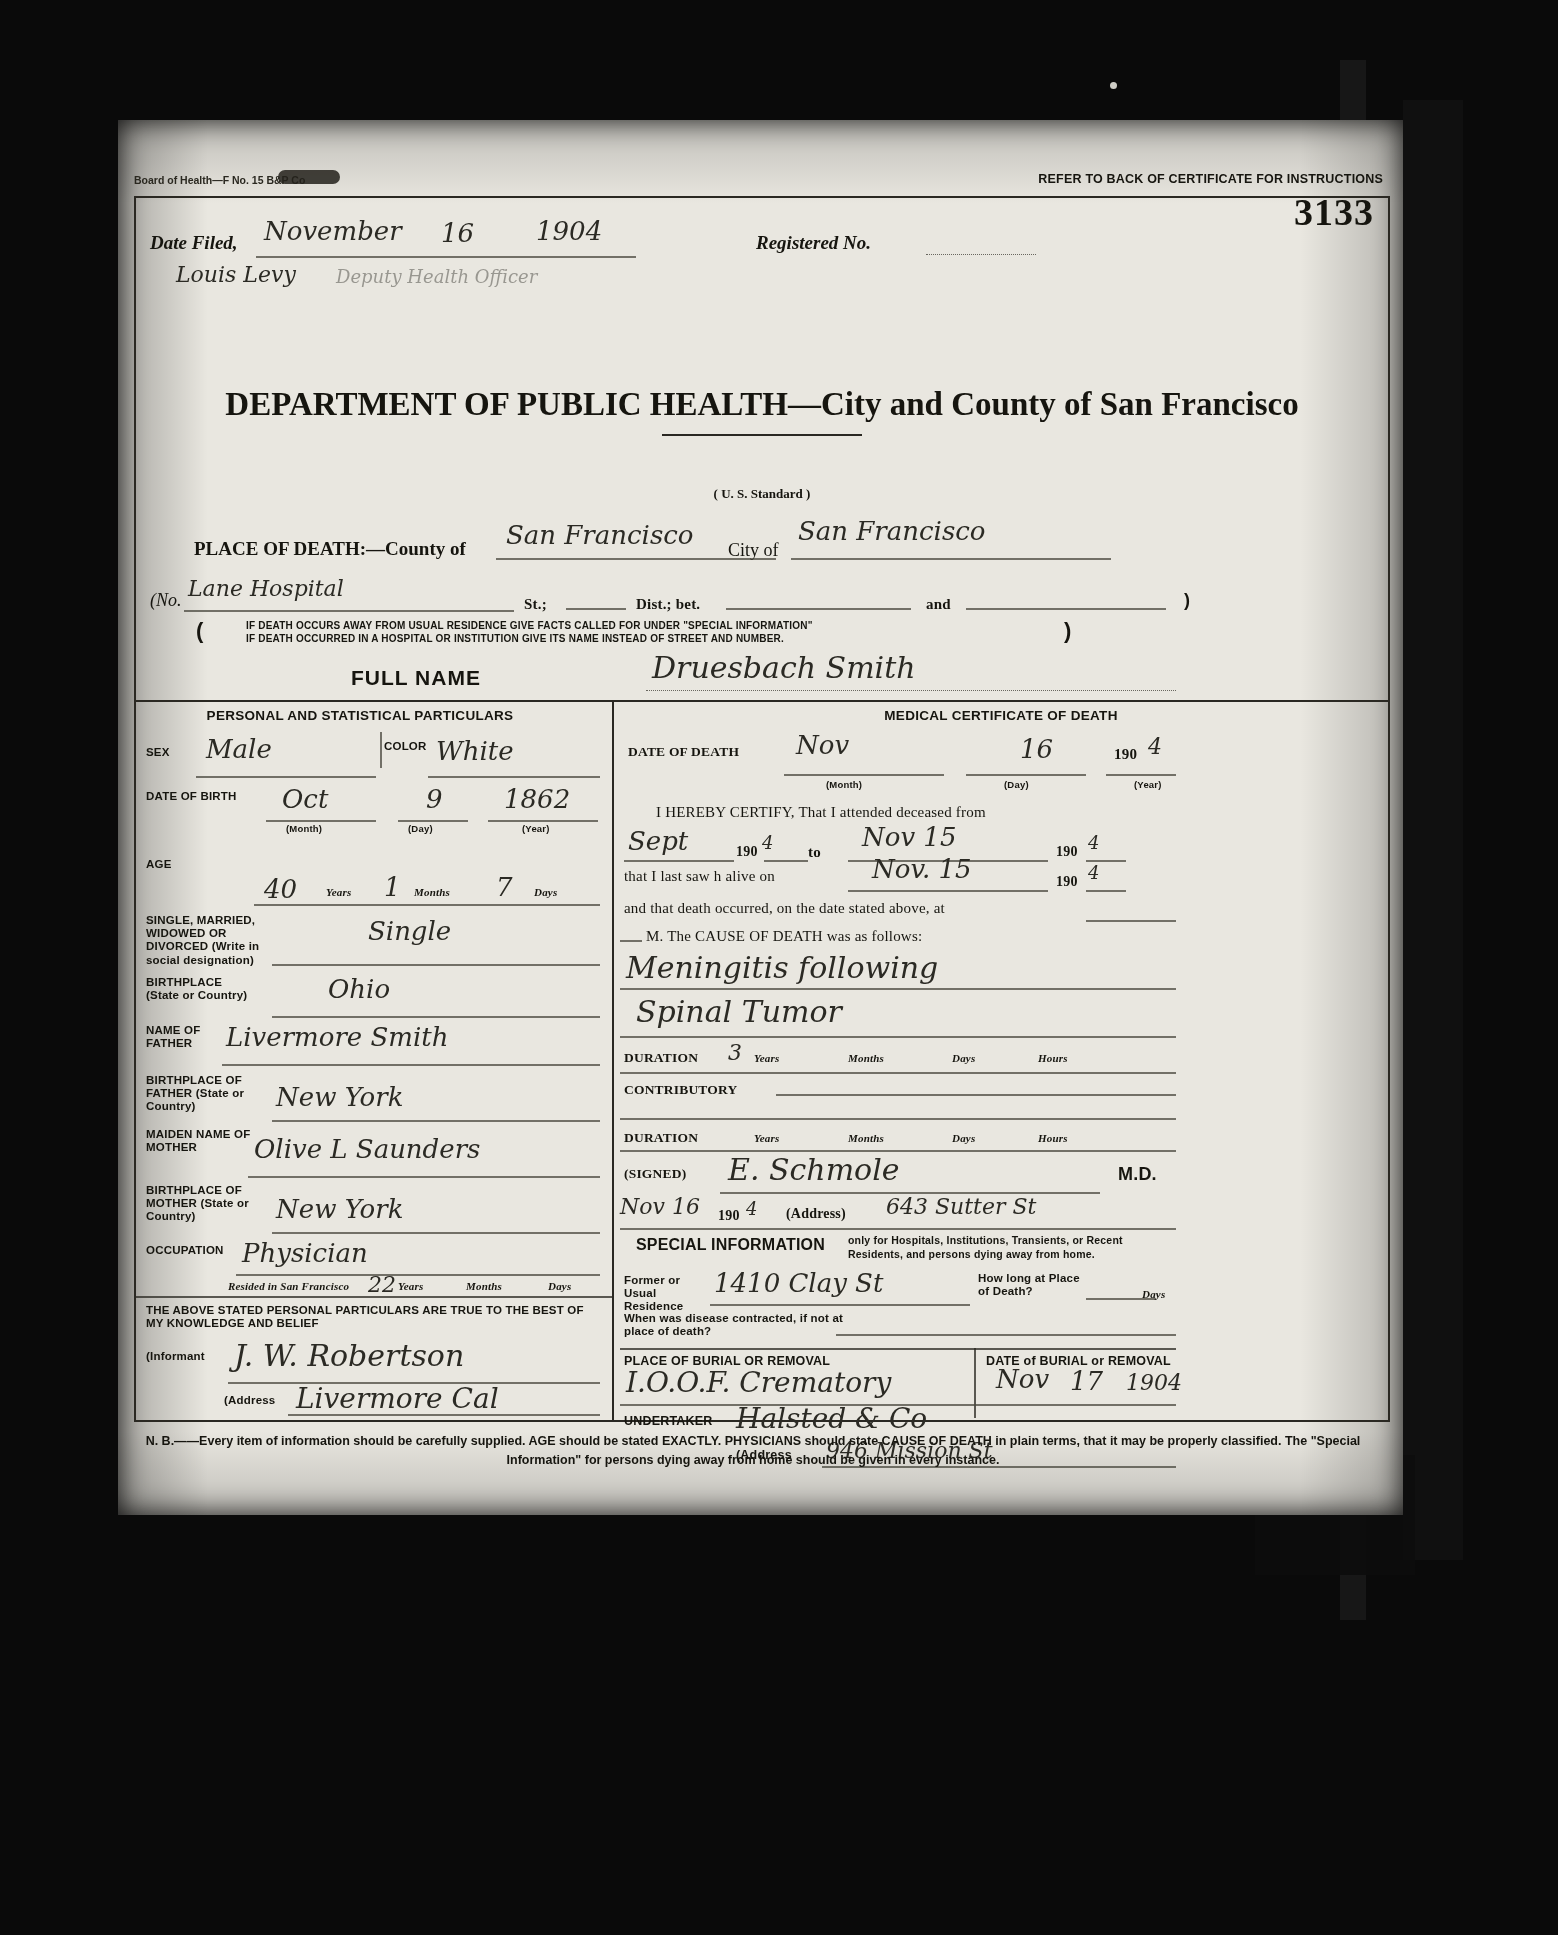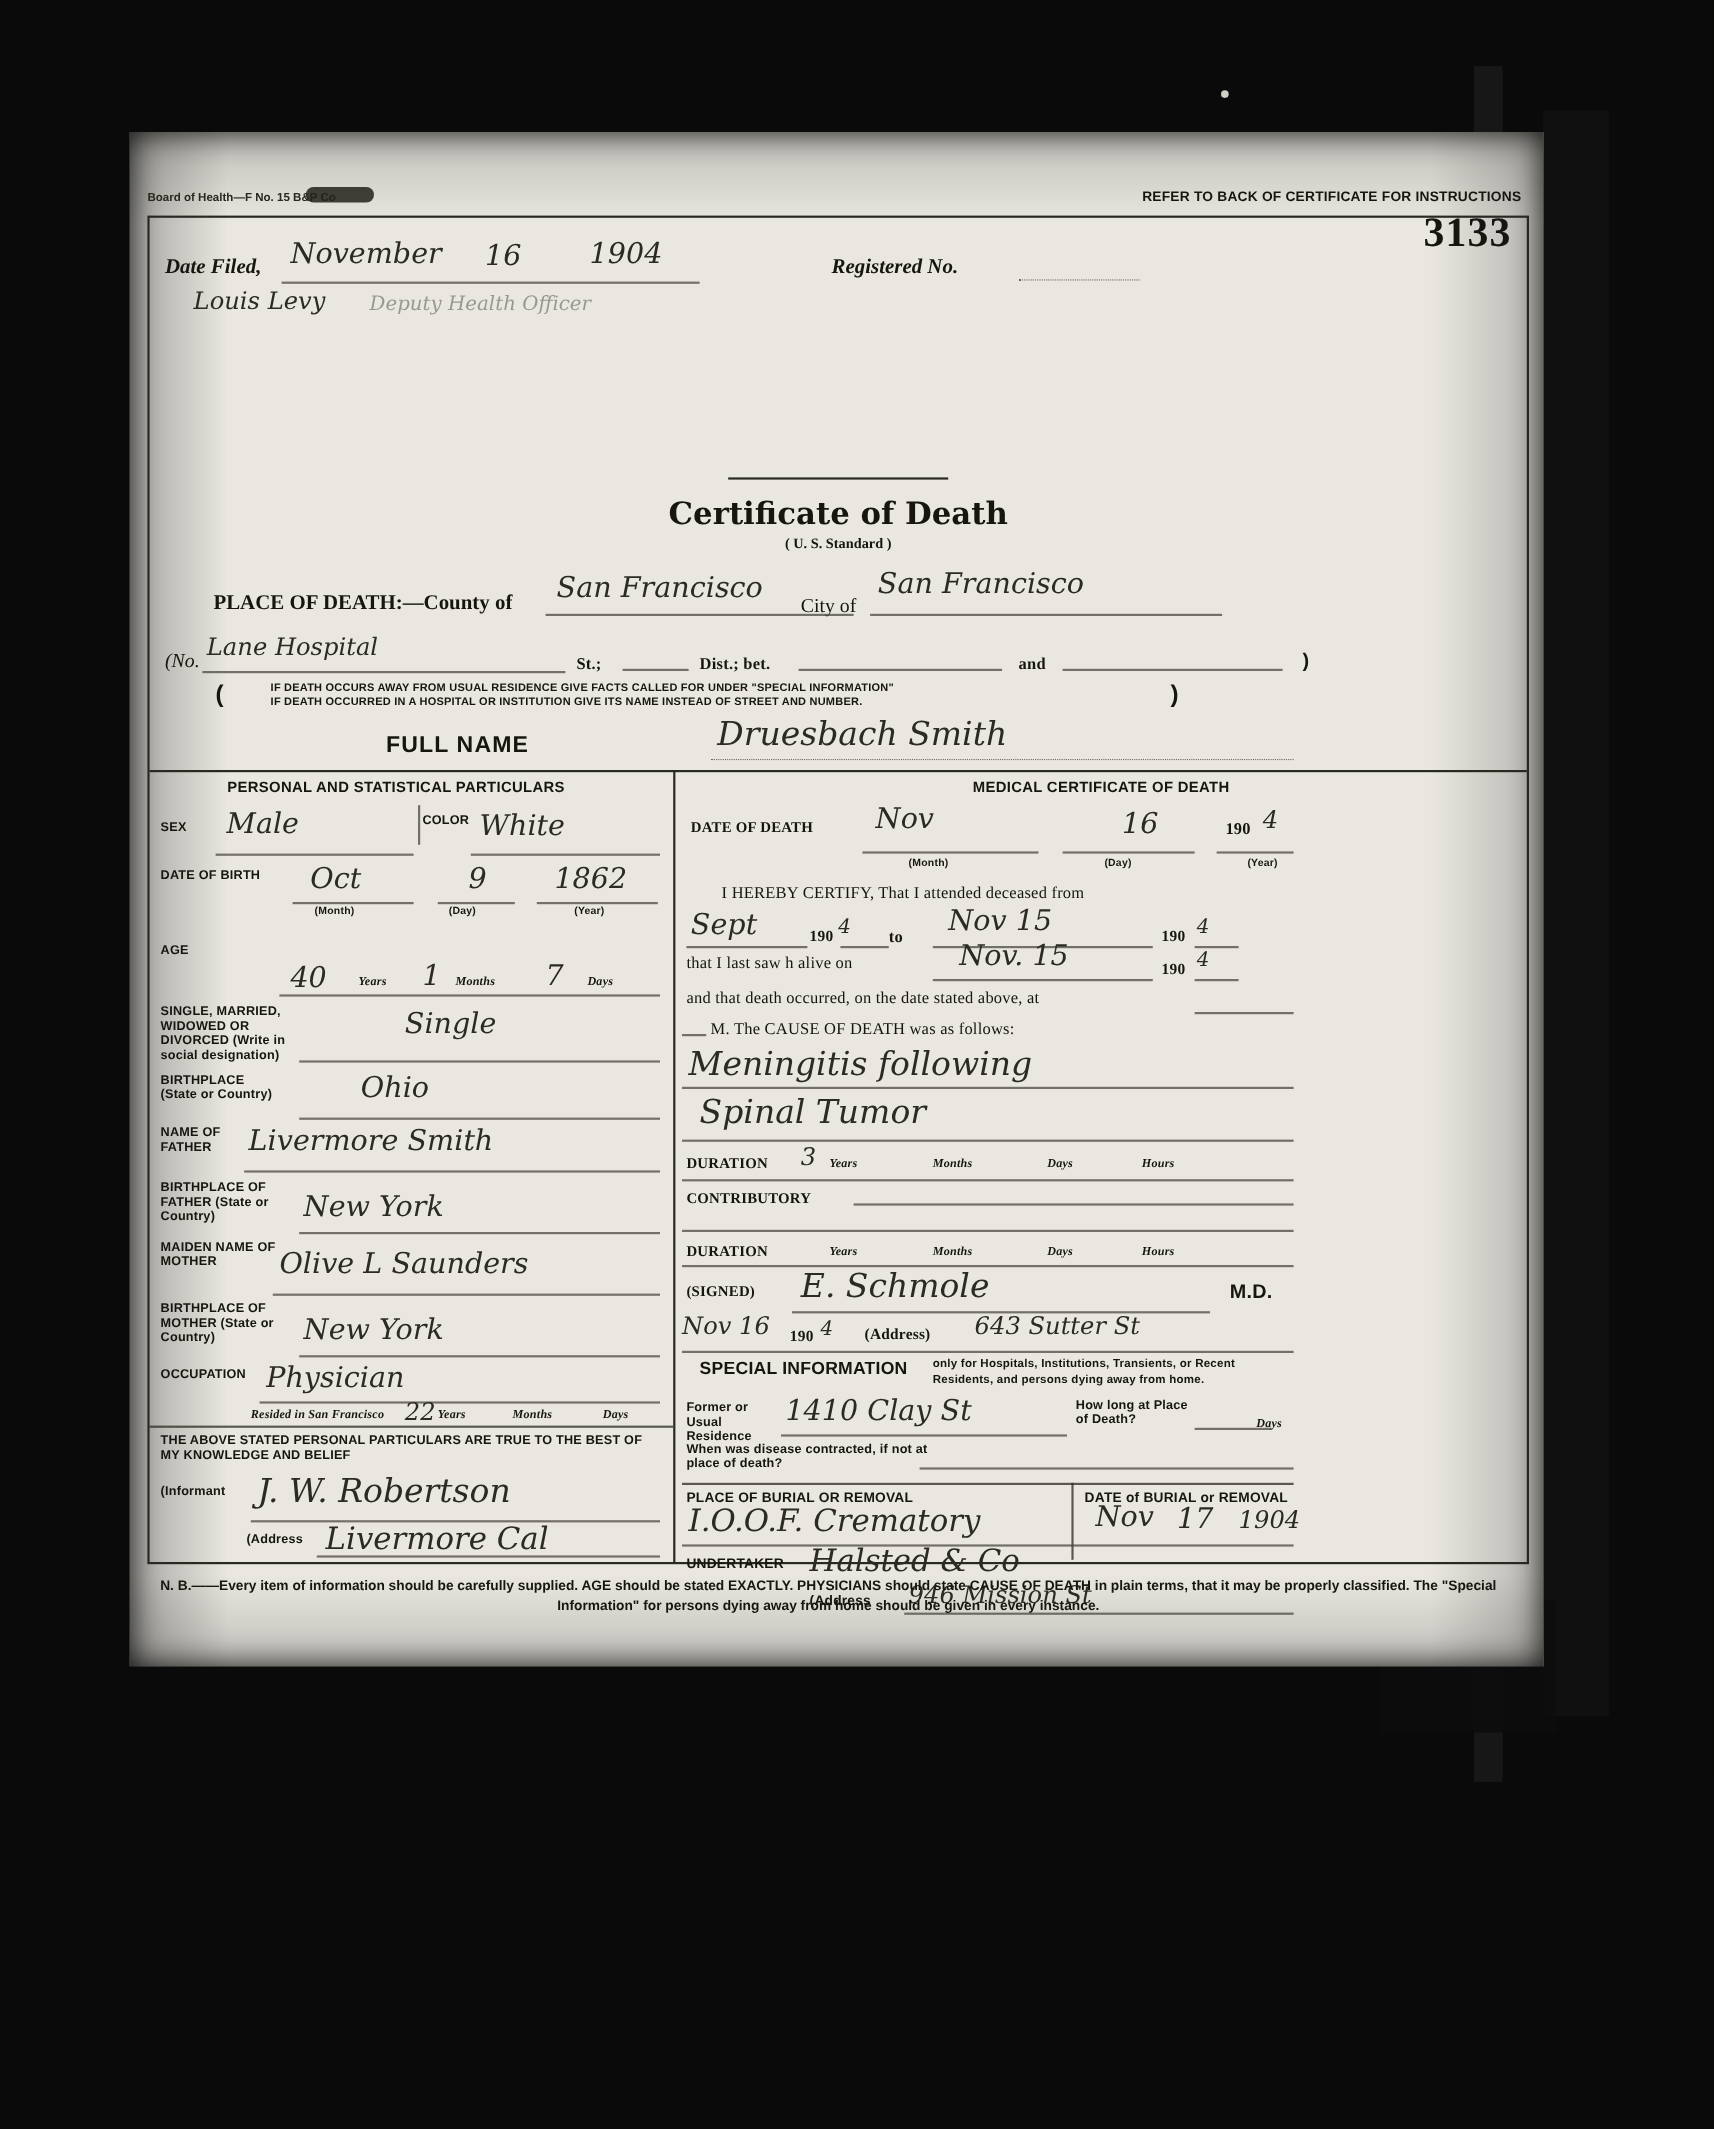--- a/index.html
+++ b/index.html
@@ -106,6 +106,7 @@
       <div class="hand md" style="position:absolute;left:40px;top:64px;">Louis Levy</div>
       <div class="hand md faint" style="position:absolute;left:200px;top:68px;font-size:18px;">Deputy Health Officer</div>
 
+      <div class="title-main">DEPARTMENT OF PUBLIC HEALTH—City and County of San Francisco</div>
       <div class="rule" style="top:236px;width:200px;"></div>
       <div class="title-sub">Certificate of Death</div>
       <div class="title-sub2">( U. S. Standard )</div>

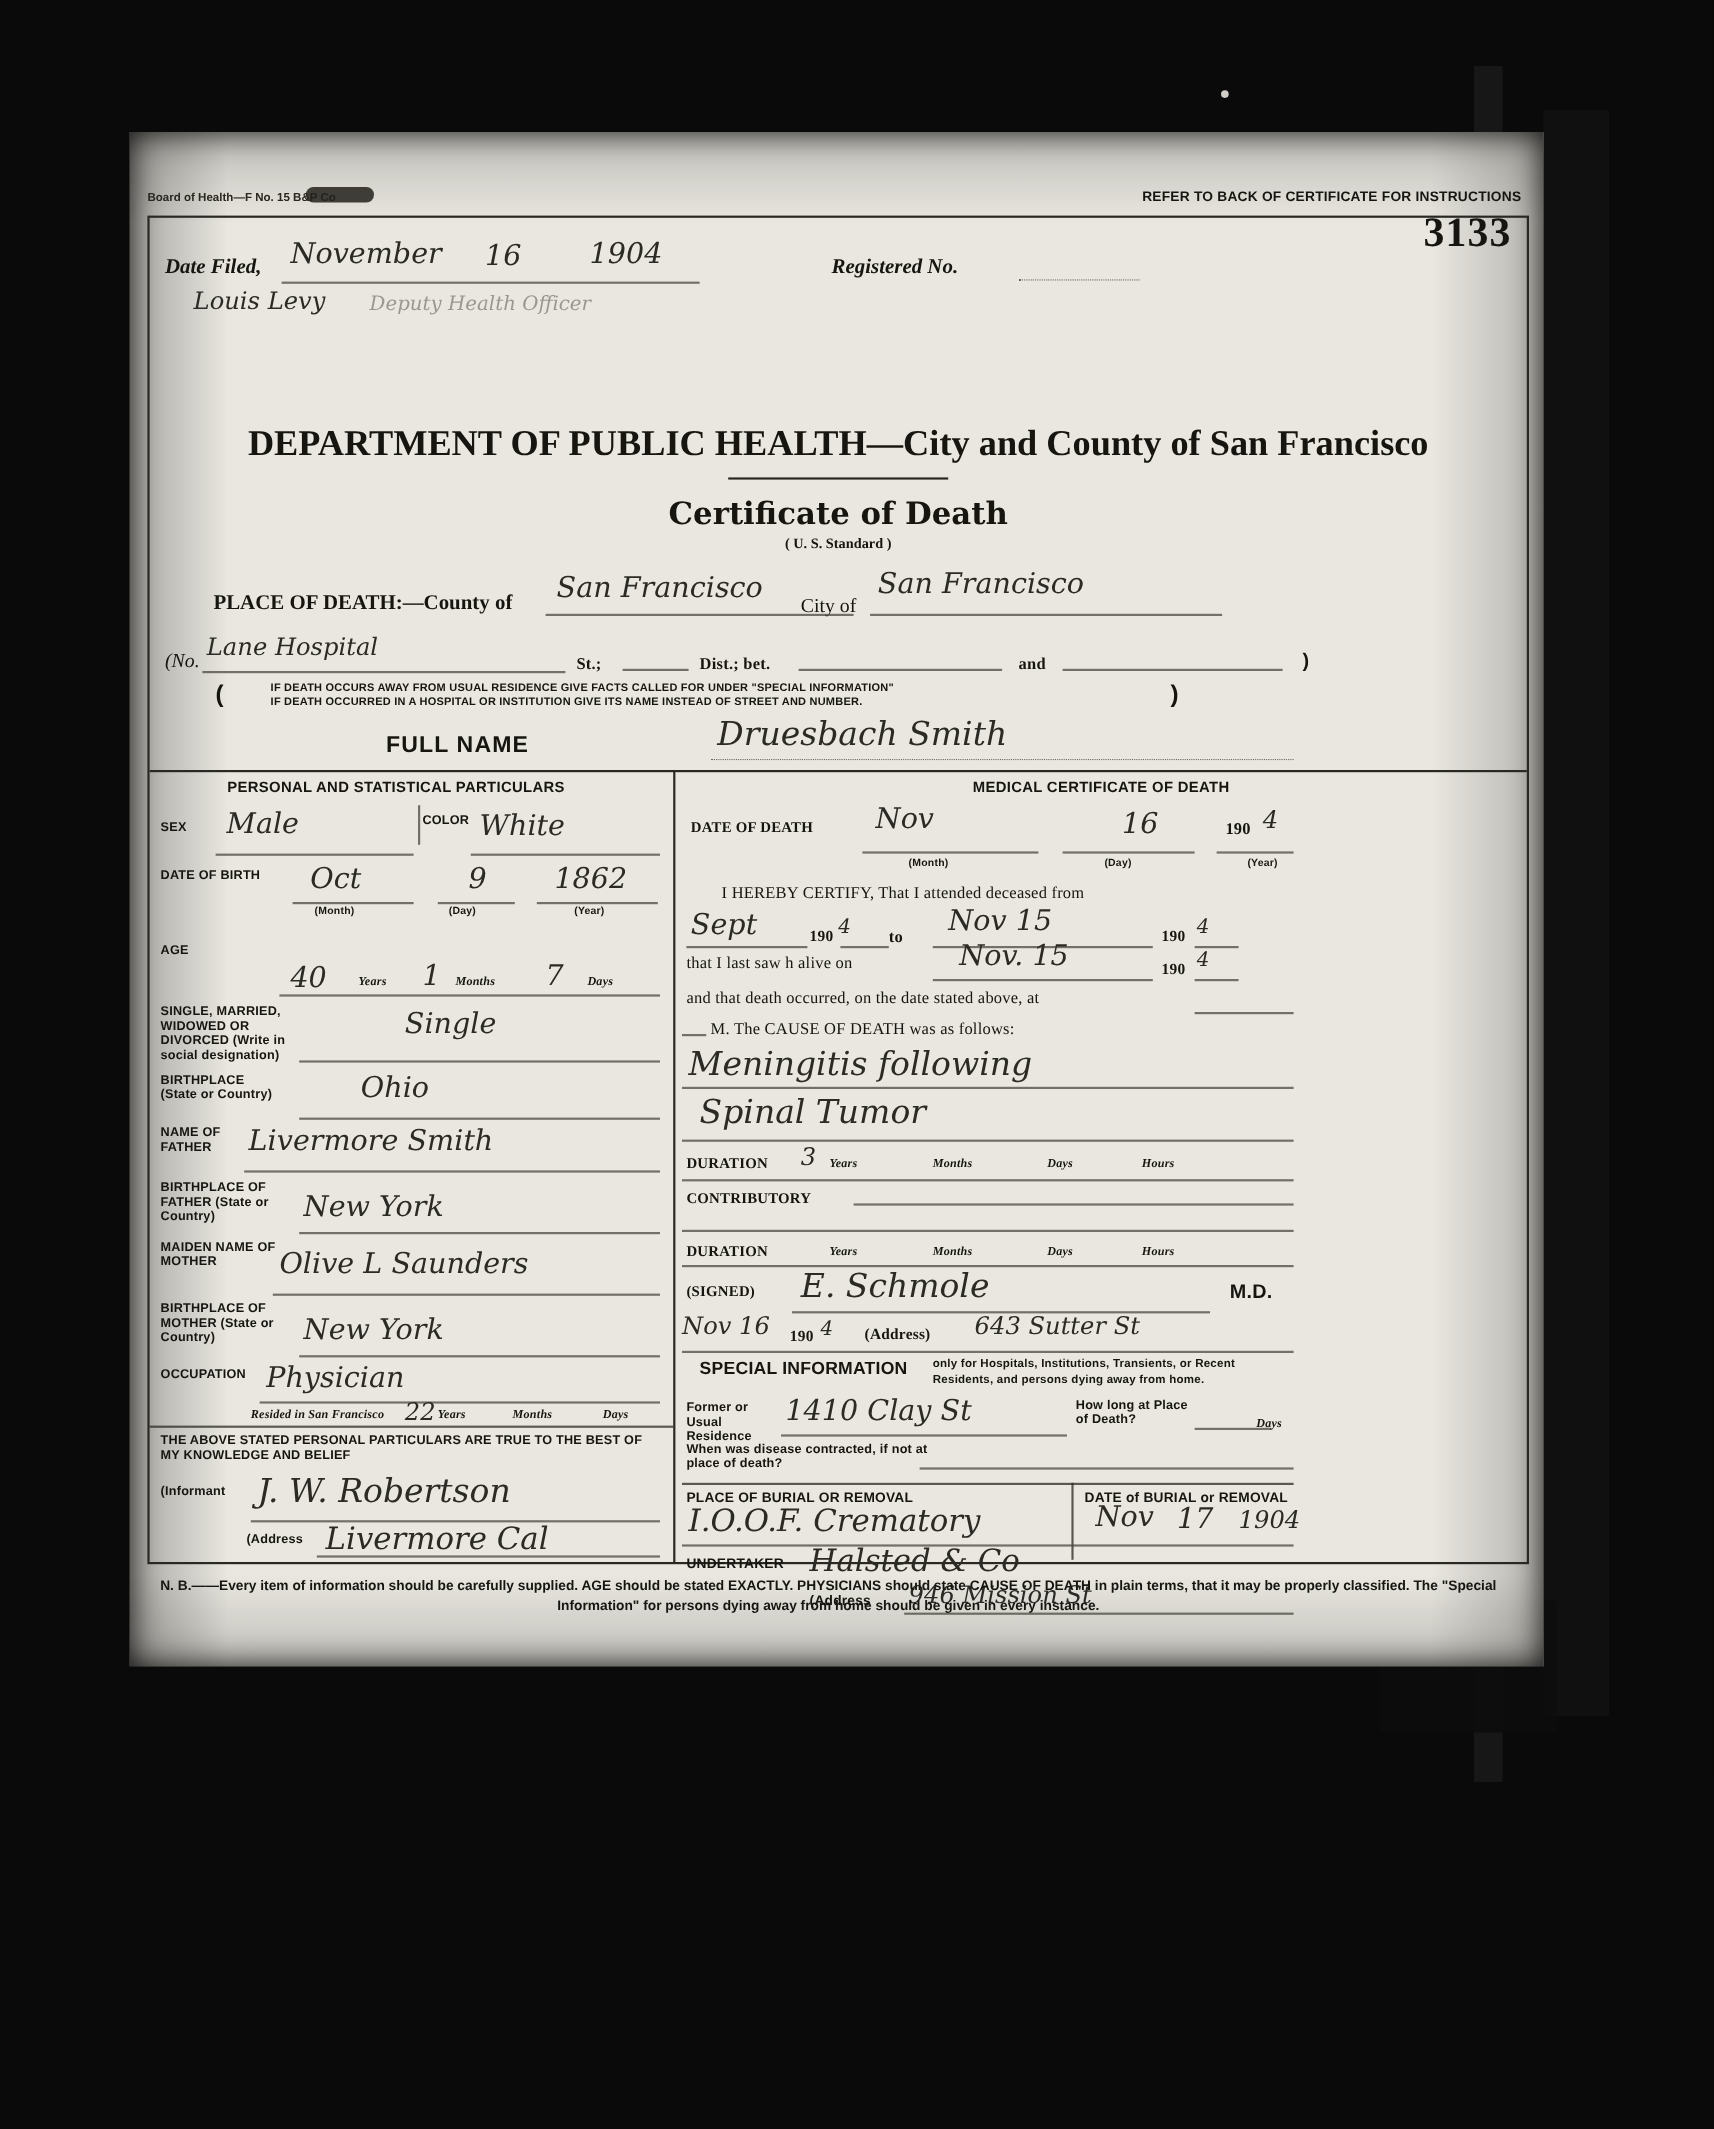--- a/index.html
+++ b/index.html
@@ -108,7 +108,6 @@
 
       <div class="title-main">DEPARTMENT OF PUBLIC HEALTH—City and County of San Francisco</div>
       <div class="rule" style="top:236px;width:200px;"></div>
-      <div class="title-sub">Certificate of Death</div>
       <div class="title-sub2">( U. S. Standard )</div>
 
       <div class="place-lbl">PLACE OF DEATH:—County of</div>

